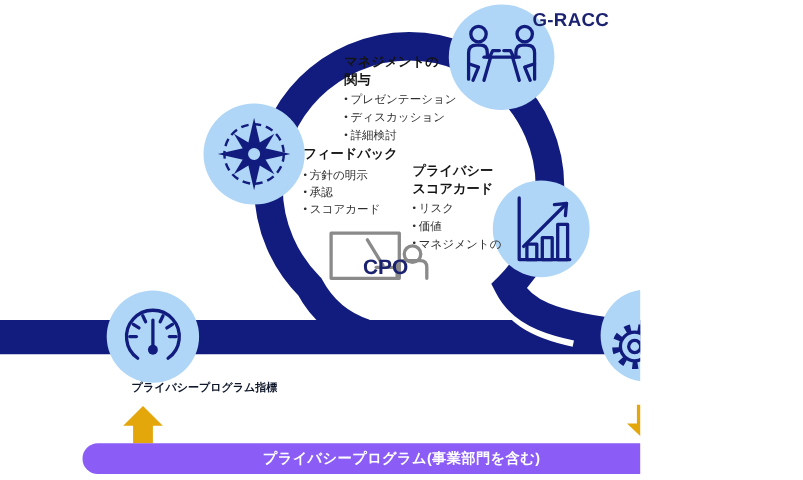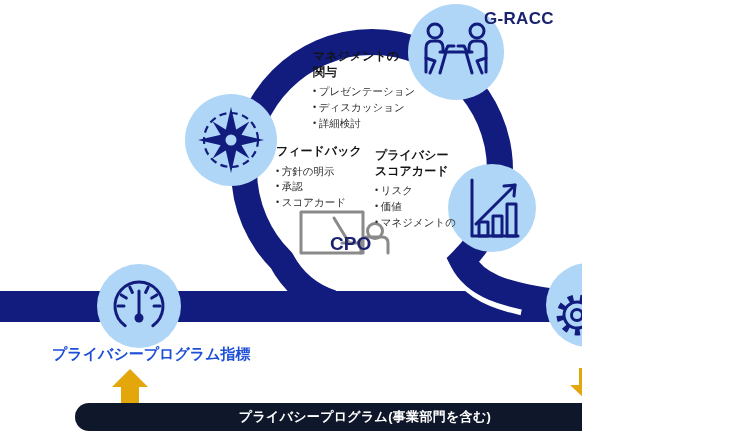--- a/index.html
+++ b/index.html
@@ -16,7 +16,7 @@
   .block ul{list-style:none;margin:4px 0 0;padding:0;font-size:10.5px;color:#2e2e2e;line-height:1.5;}
   .block li::before{content:"• ";font-size:9px;position:relative;top:-1px;}
   .blk-management{left:313px;top:49px;}
-  .blk-feedback{left:276px;top:144px;}
+  .blk-feedback{left:276px;top:133px;}
   .blk-scorecard{left:375px;top:148px;}
   .bottom-label{position:absolute;top:345px;width:200px;text-align:left;
     font-size:15px;font-weight:bold;color:#1d4ed8;}

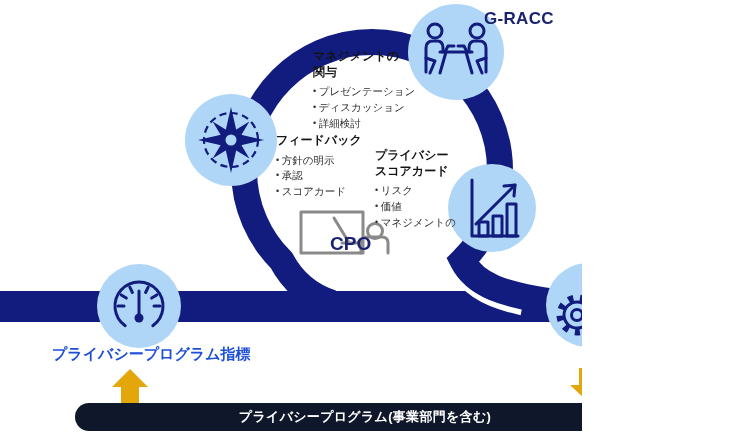--- a/index.html
+++ b/index.html
@@ -18,8 +18,8 @@
   .blk-management{left:313px;top:49px;}
   .blk-feedback{left:276px;top:133px;}
   .blk-scorecard{left:375px;top:148px;}
-  .bottom-label{position:absolute;top:345px;width:200px;text-align:left;
-    font-size:15px;font-weight:bold;color:#1d4ed8;}
+  .bottom-label{position:absolute;top:345px;width:200px;text-align:right;
+    font-size:10px;font-weight:bold;color:#0f172a;}
   .bl-metrics{left:52px;}
   .bl-adjust{left:503px;}
   .pill{

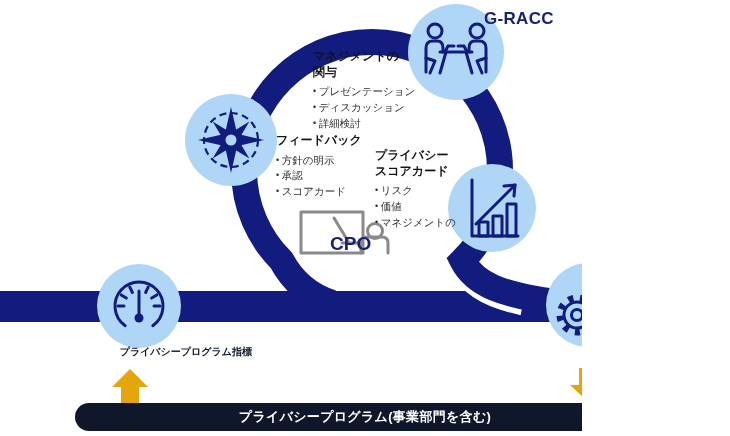--- a/index.html
+++ b/index.html
@@ -24,7 +24,7 @@
   .bl-adjust{left:503px;}
   .pill{
     position:absolute;left:75px;top:403px;width:580px;height:28px;border-radius:14px;
-    background:#0f172a;display:flex;align-items:center;justify-content:center;
+    background:#8b5cf6;display:flex;align-items:center;justify-content:center;
   }
   .pill span{color:#ffffff;font-size:13px;font-weight:bold;letter-spacing:.3px;}
 </style>

